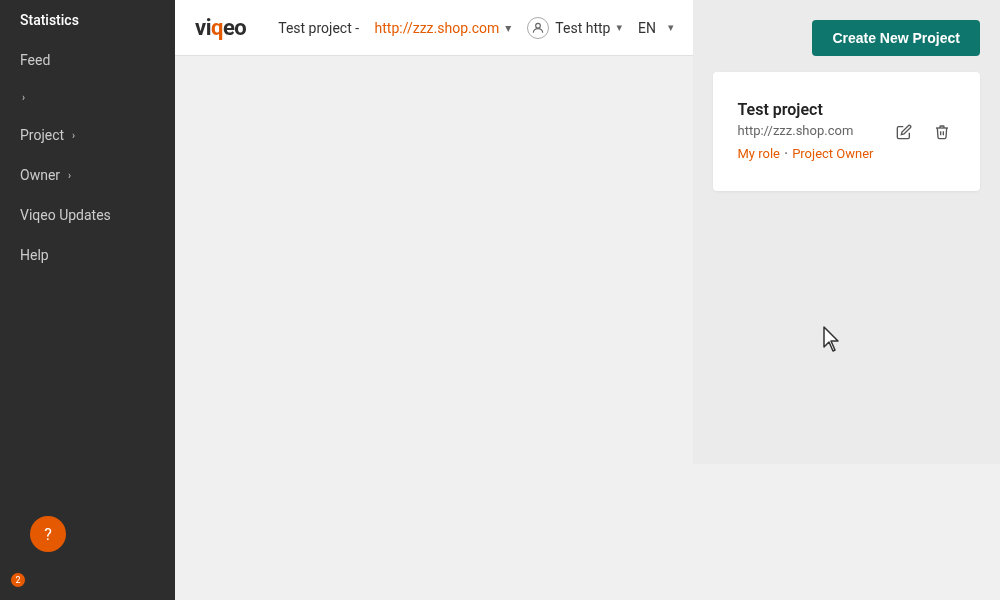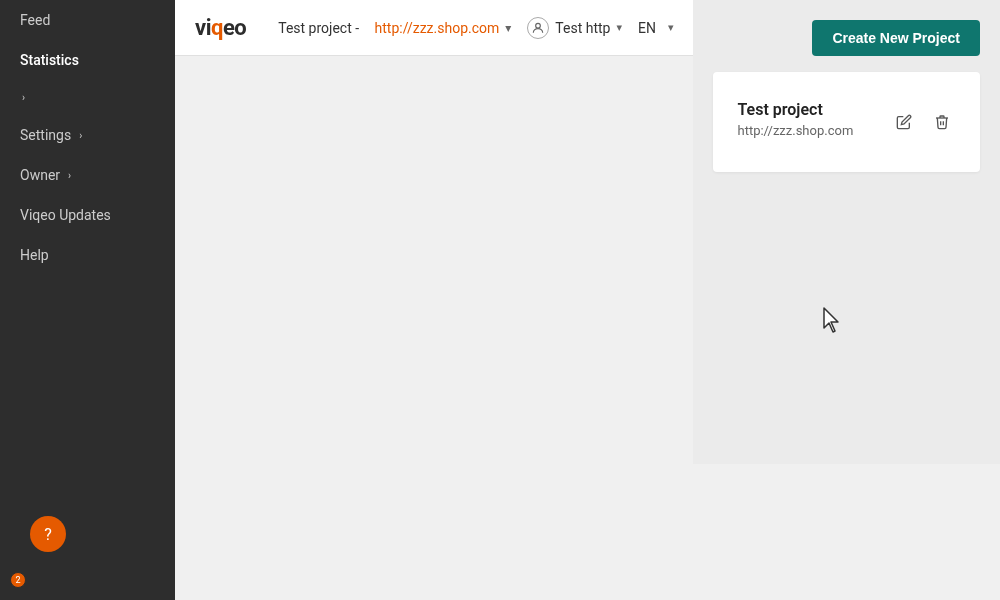--- a/index.html
+++ b/index.html
@@ -228,11 +228,11 @@
 <body>
 
 <div id="sidebar">
-  <div class="sidebar-item">
-    <span>Feed</span>
-  </div>
   <div class="sidebar-item active">
     <span>Statistics</span>
+  </div>
+  <div class="sidebar-item">
+    <span>Feed</span>
   </div>
   <div class="sidebar-item">
     <span class="chevron">›</span>

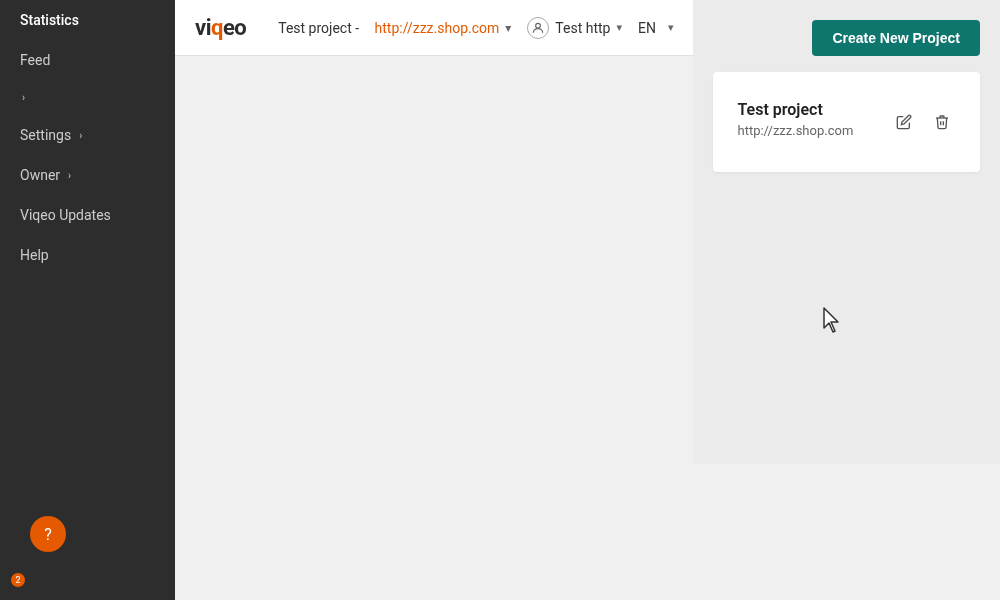--- a/index.html
+++ b/index.html
@@ -238,7 +238,7 @@
     <span class="chevron">›</span>
   </div>
   <div class="sidebar-item">
-    <span>Settings</span>
+    <span>Project</span>
     <span class="chevron">›</span>
   </div>
   <div class="sidebar-item">

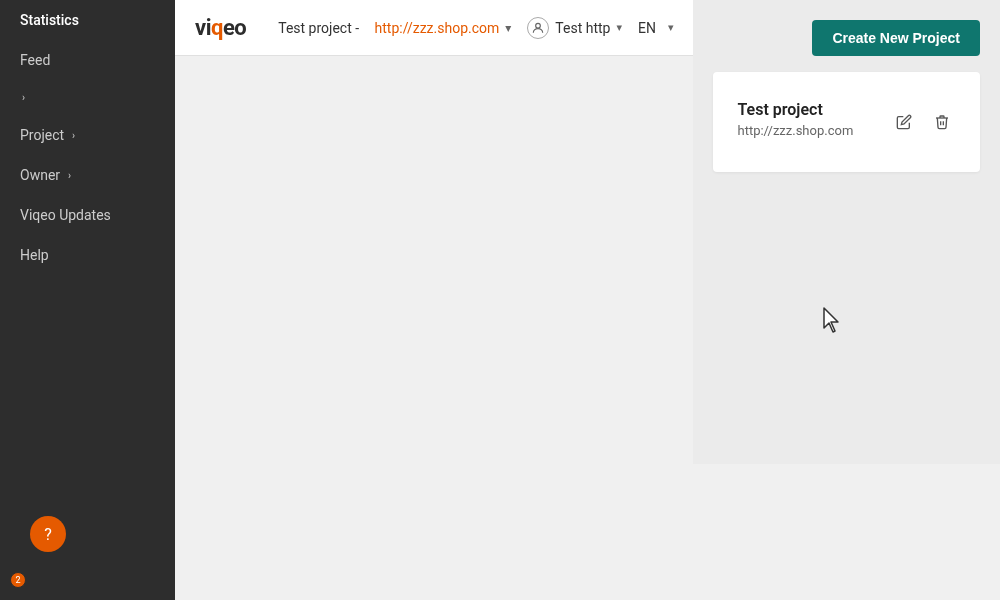--- a/index.html
+++ b/index.html
@@ -300,6 +300,15 @@
       <div class="project-info">
         <h2>Test project</h2>
         <div class="url">http://zzz.shop.com</div>
+        <div style="display:flex;align-items:center;gap:4px;">
+          <a class="role-link" href="#">
+            <span>My role</span>
+          </a>
+          <span style="color:#666;">·</span>
+          <a class="role-link" href="#">
+            <span>Project Owner</span>
+          </a>
+        </div>
       </div>
       <div class="project-actions">
         <button class="action-btn" title="Edit">

